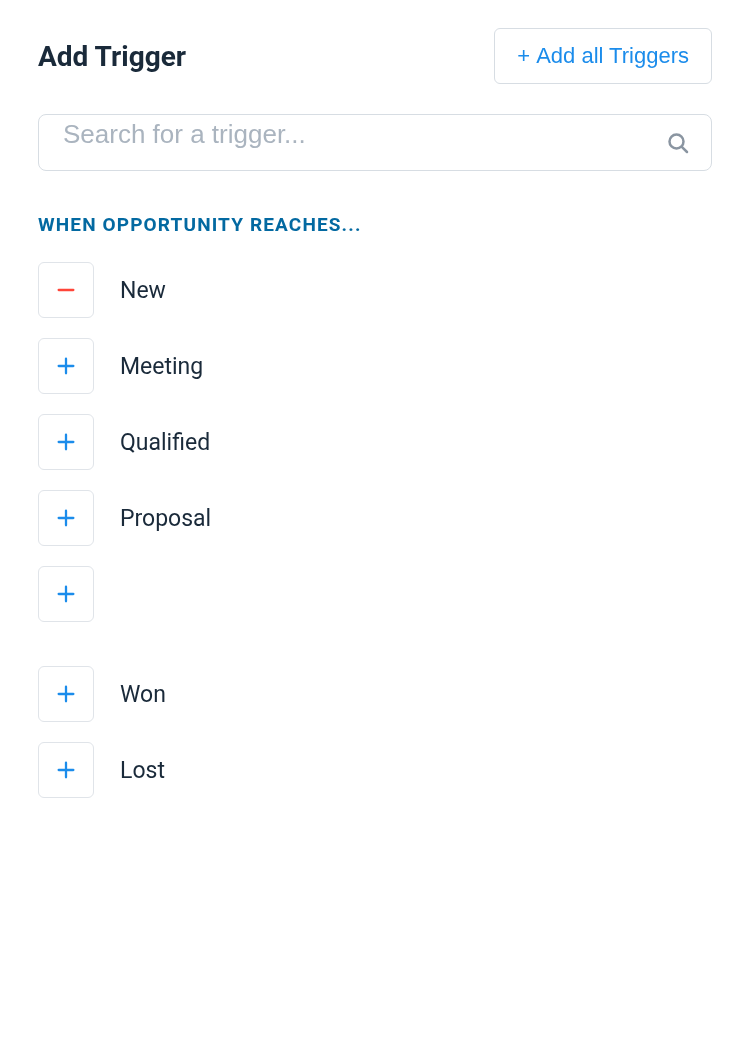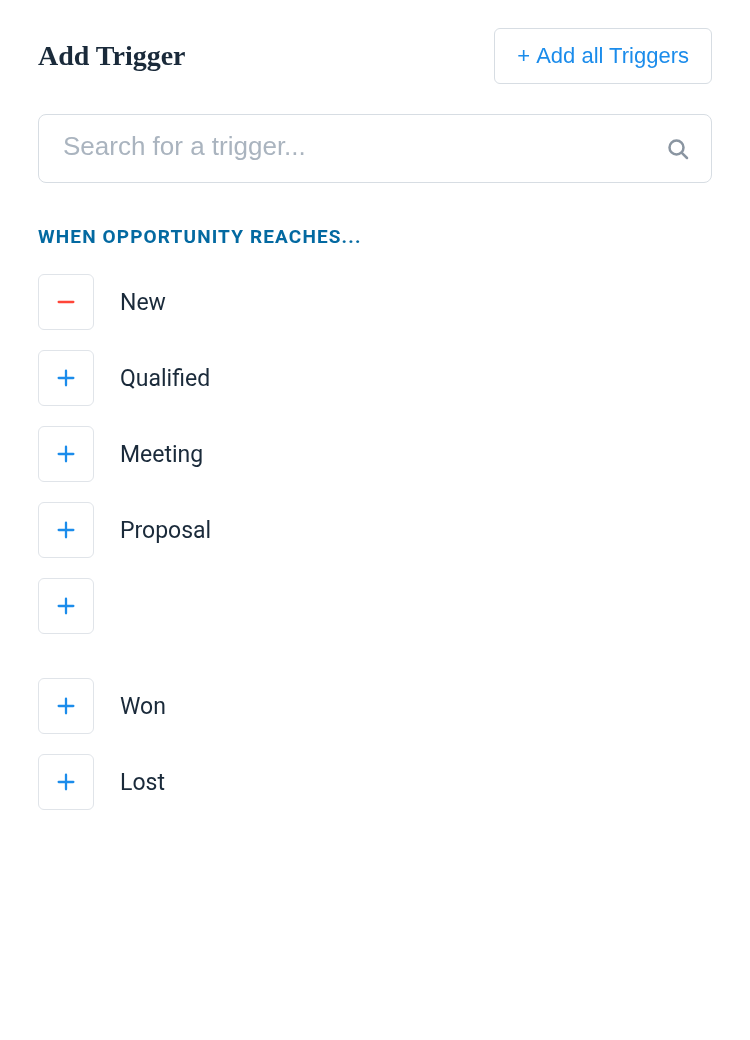--- a/index.html
+++ b/index.html
@@ -25,7 +25,6 @@
       font-size: 28px;
       font-weight: 700;
       color: #1a2a3a;
-      font-family: Liberation Serif, serif;
     }
     .add-all-btn {
       border: 1px solid #d7dde3;

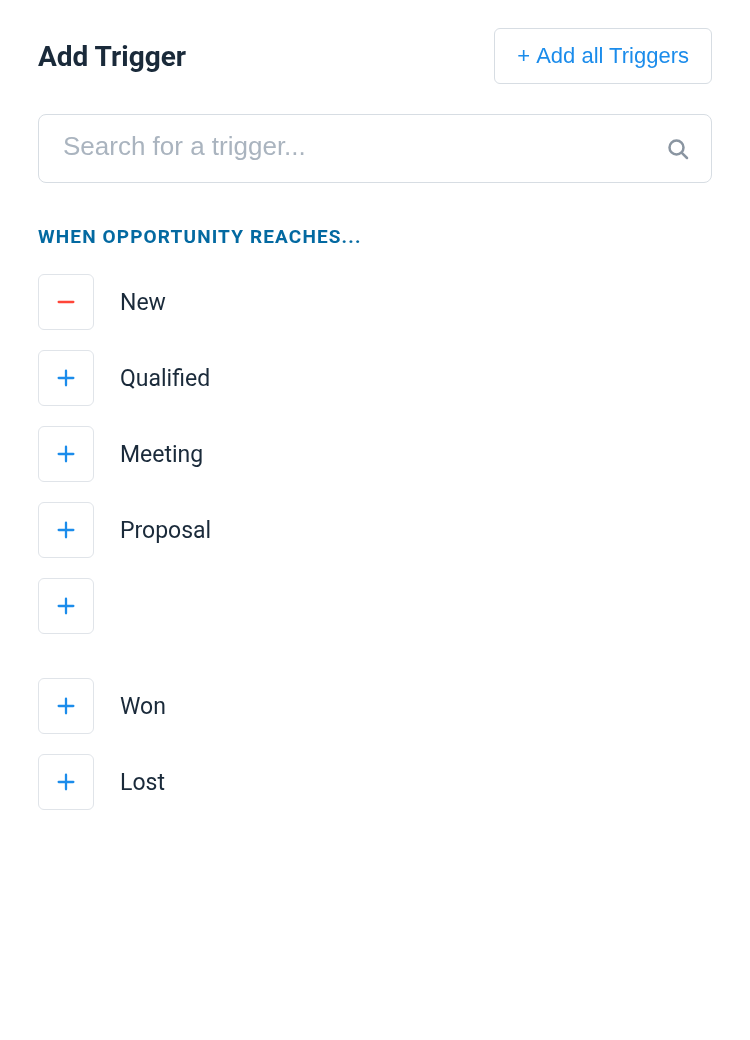--- a/index.html
+++ b/index.html
@@ -51,7 +51,7 @@
       width: 100%;
       border: 1px solid #d7dde3;
       border-radius: 8px;
-      padding: 16px 56px 20px 24px;
+      padding: 4px 56px 20px 24px;
       font-size: 26px;
       color: #1a2a3a;
       outline: none;

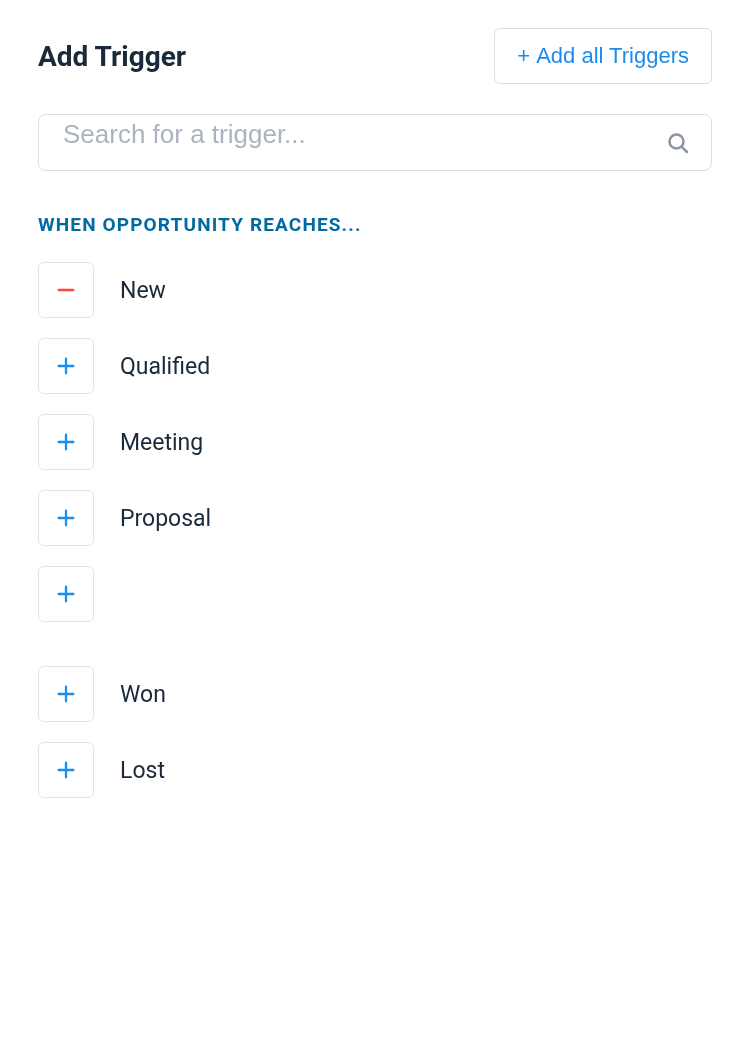--- a/index.html
+++ b/index.html
@@ -153,6 +153,16 @@
         <line x1="4" y1="12" x2="20" y2="12"></line>
       </svg>
     </button>
+    <span class="trigger-label">Meeting</span>
+  </div>
+
+  <div class="trigger-row">
+    <button class="toggle-btn plus">
+      <svg viewBox="0 0 24 24" fill="none" stroke-width="2.5" stroke-linecap="round">
+        <line x1="12" y1="4" x2="12" y2="20"></line>
+        <line x1="4" y1="12" x2="20" y2="12"></line>
+      </svg>
+    </button>
     <span class="trigger-label">Qualified</span>
   </div>
 
@@ -163,16 +173,6 @@
         <line x1="4" y1="12" x2="20" y2="12"></line>
       </svg>
     </button>
-    <span class="trigger-label">Meeting</span>
-  </div>
-
-  <div class="trigger-row">
-    <button class="toggle-btn plus">
-      <svg viewBox="0 0 24 24" fill="none" stroke-width="2.5" stroke-linecap="round">
-        <line x1="12" y1="4" x2="12" y2="20"></line>
-        <line x1="4" y1="12" x2="20" y2="12"></line>
-      </svg>
-    </button>
     <span class="trigger-label">Proposal</span>
   </div>
 

